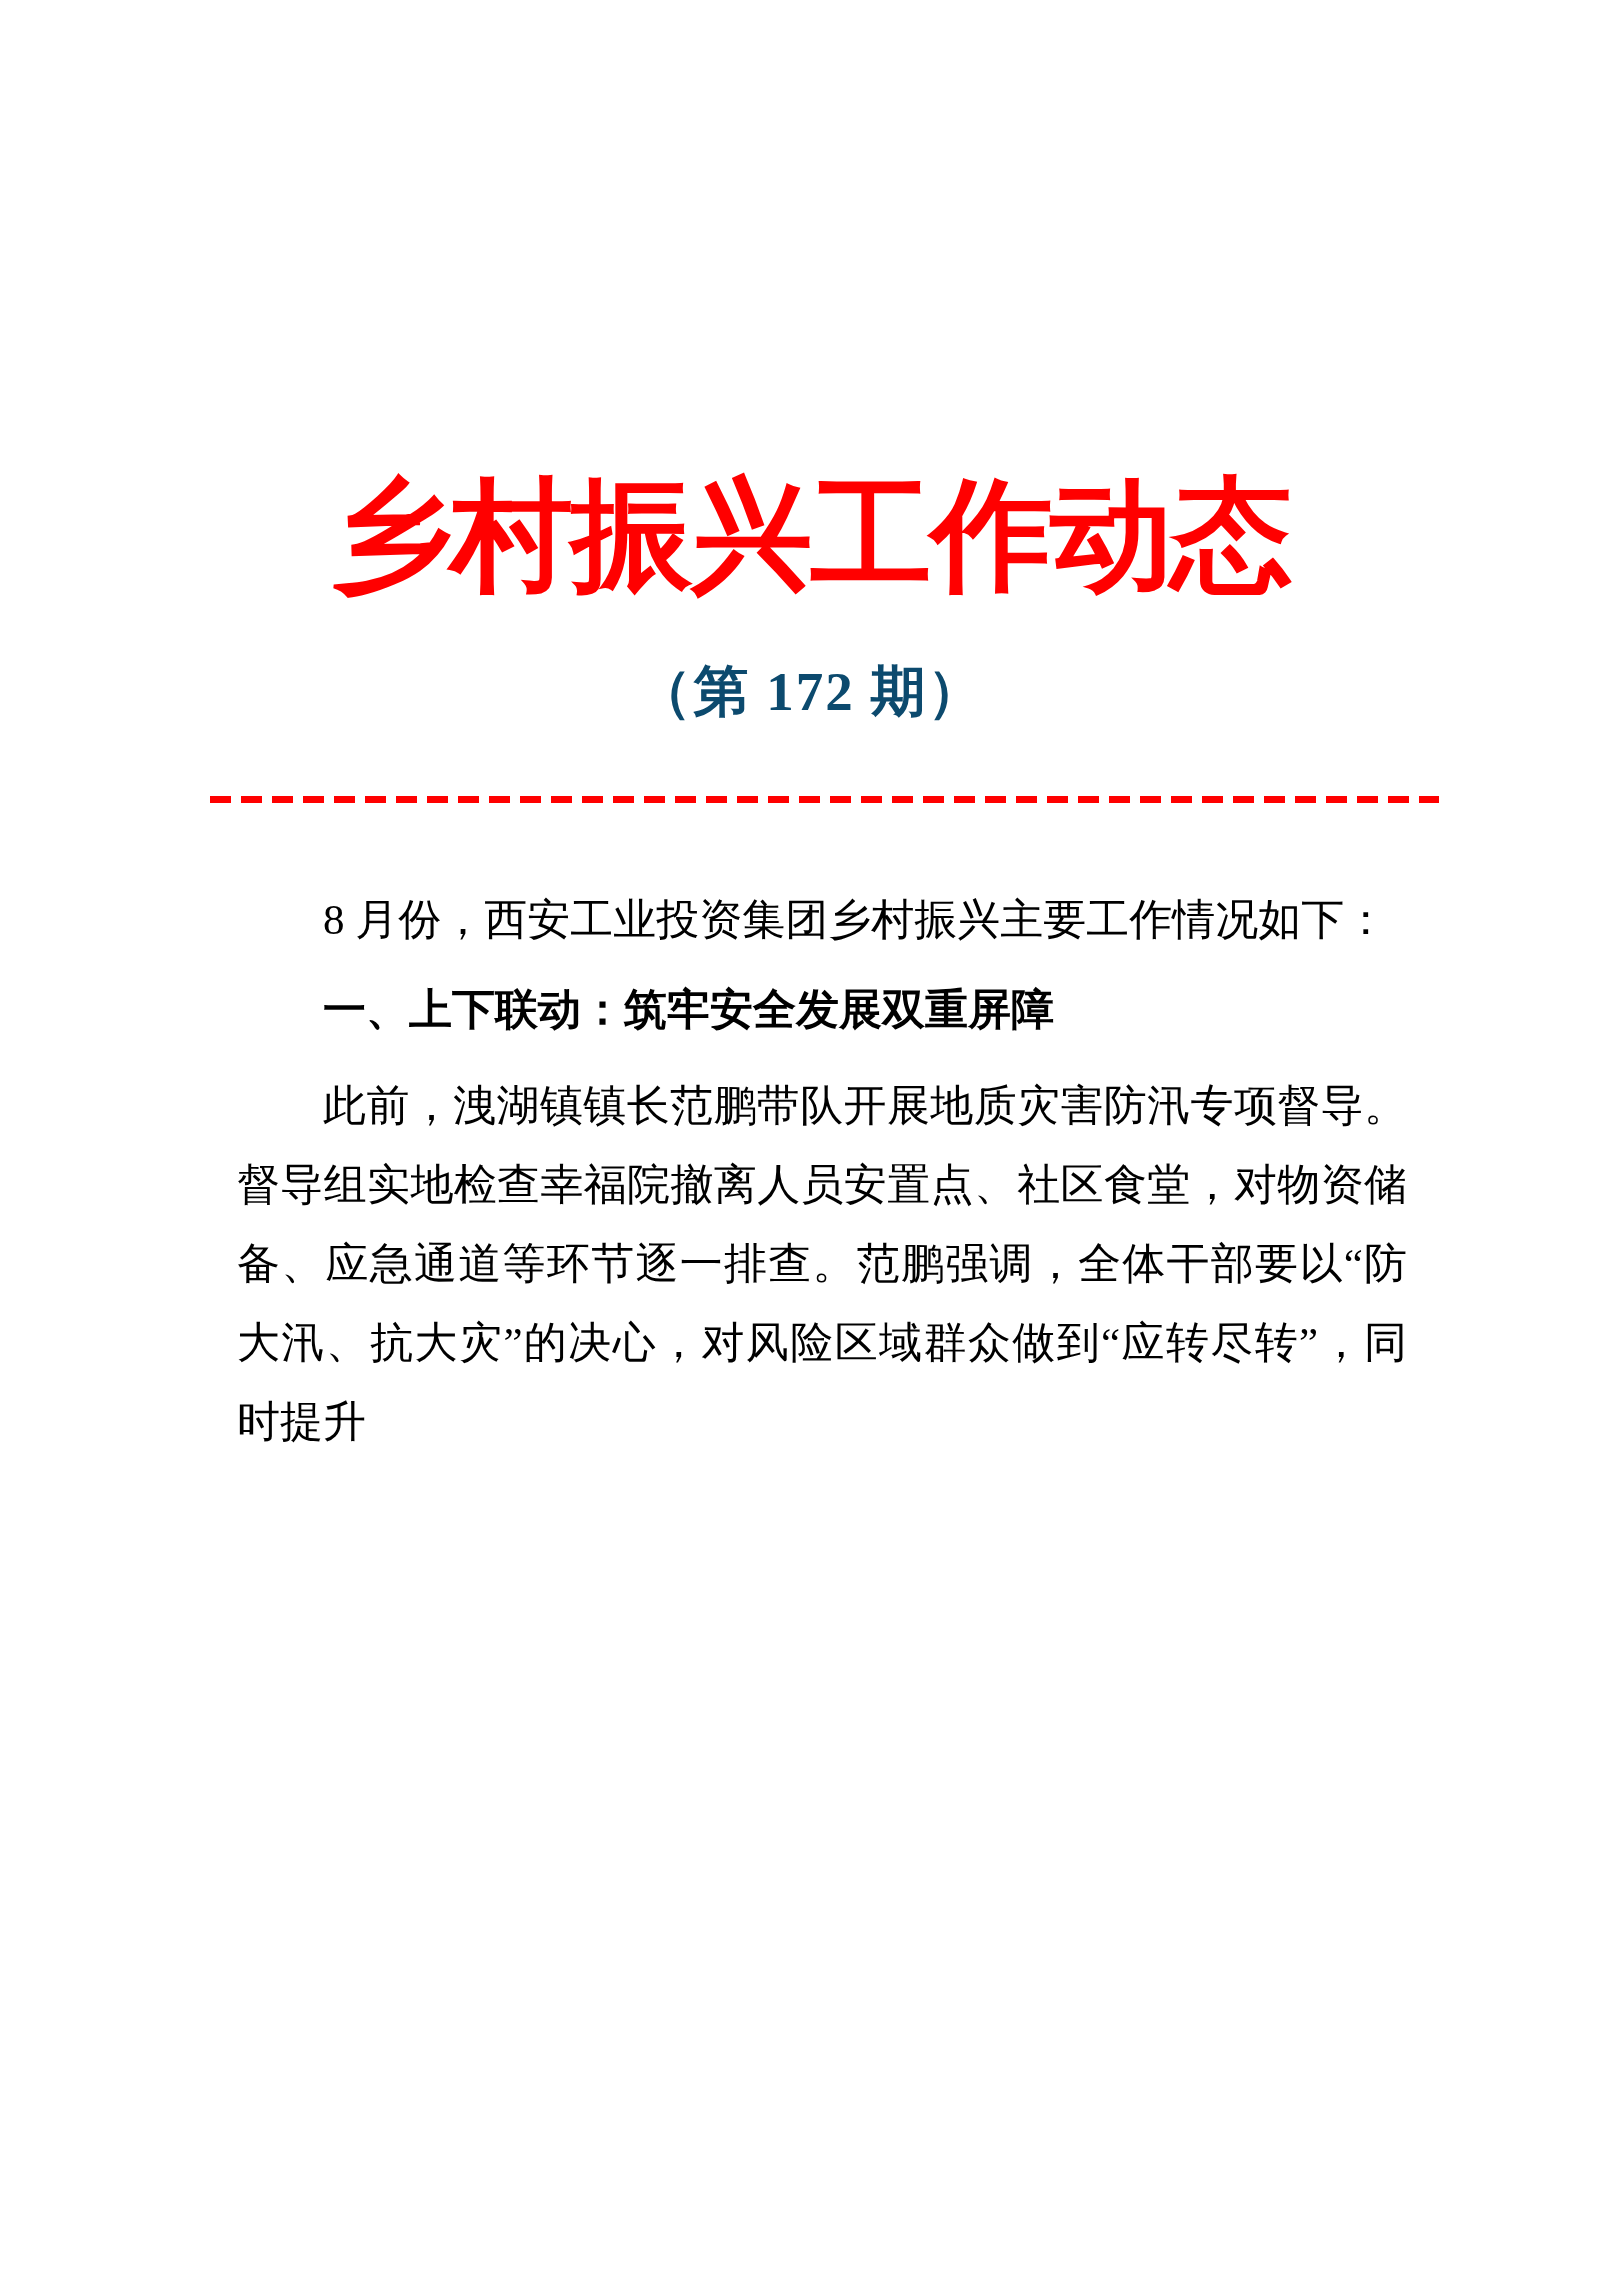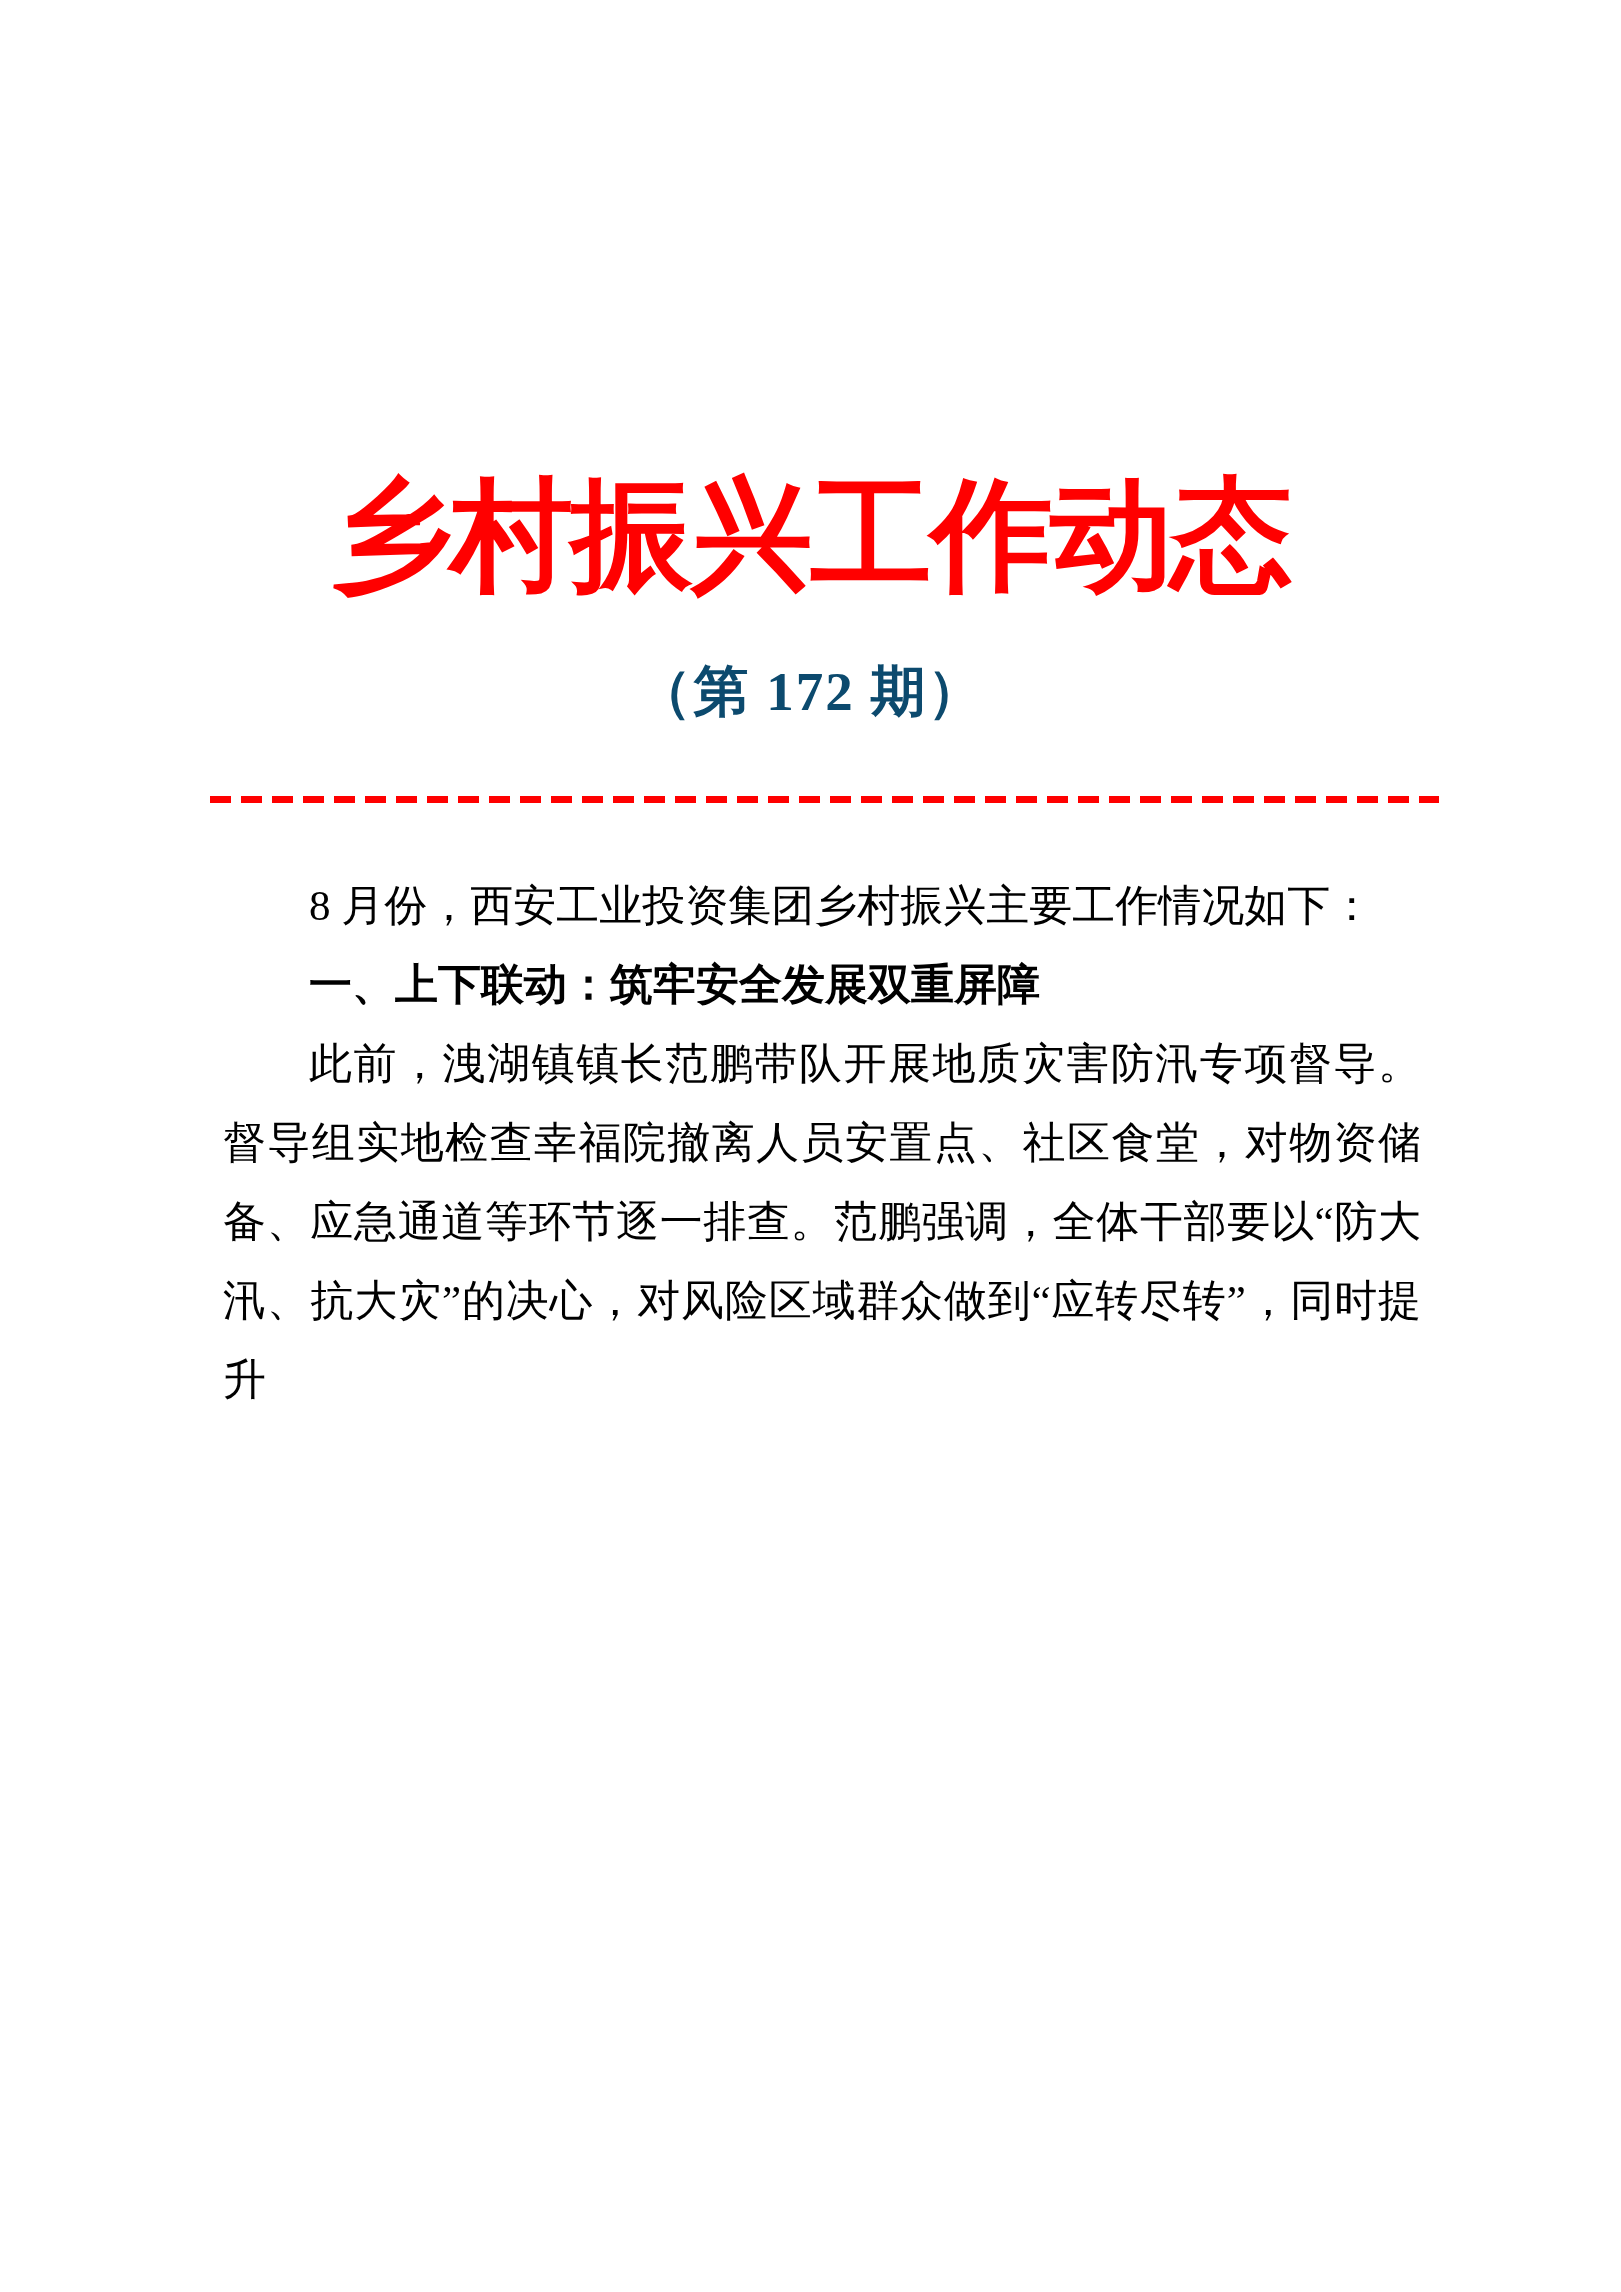--- a/index.html
+++ b/index.html
@@ -67,7 +67,7 @@
     text-align: justify;
   }
   .body-text p {
-    margin: 0;
+    margin: 14px;
     text-indent: 2em;
   }
   .section-heading {

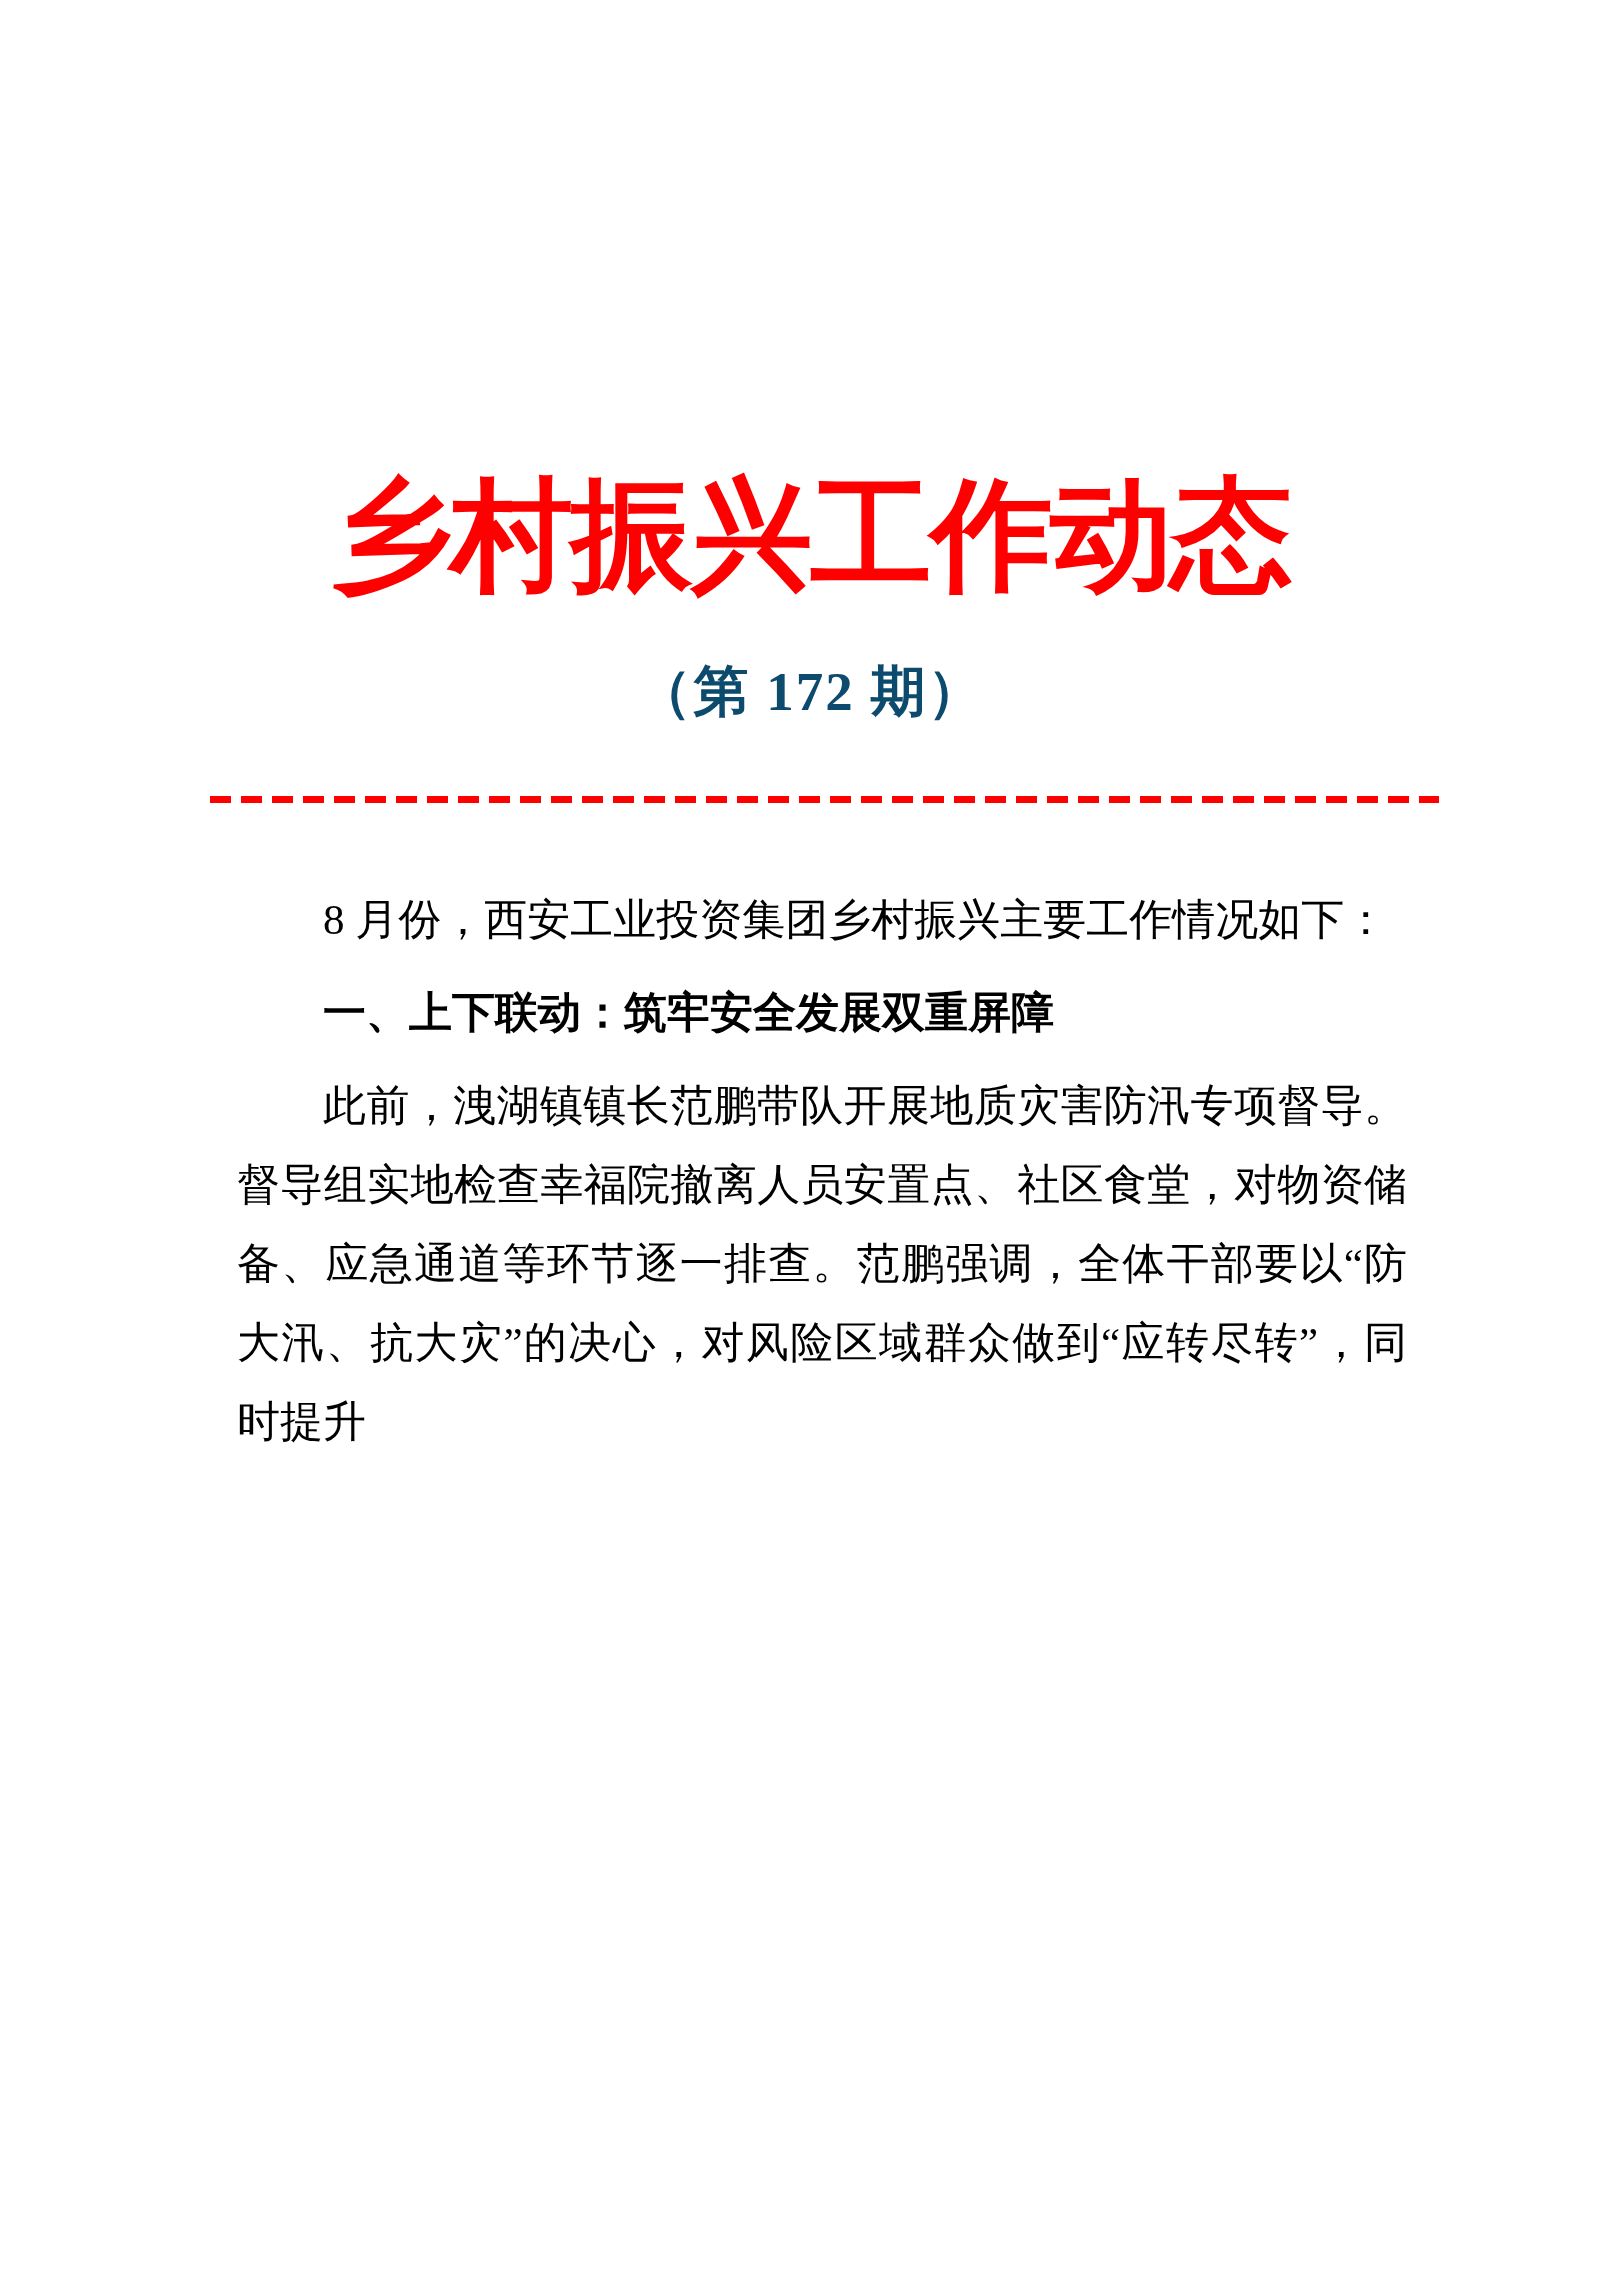--- a/index.html
+++ b/index.html
@@ -71,7 +71,7 @@
     text-indent: 2em;
   }
   .section-heading {
-    font-family: Liberation Sans, sans-serif;
+    font-family: Liberation Mono, monospace;
     font-weight: bold;
   }
 </style>

